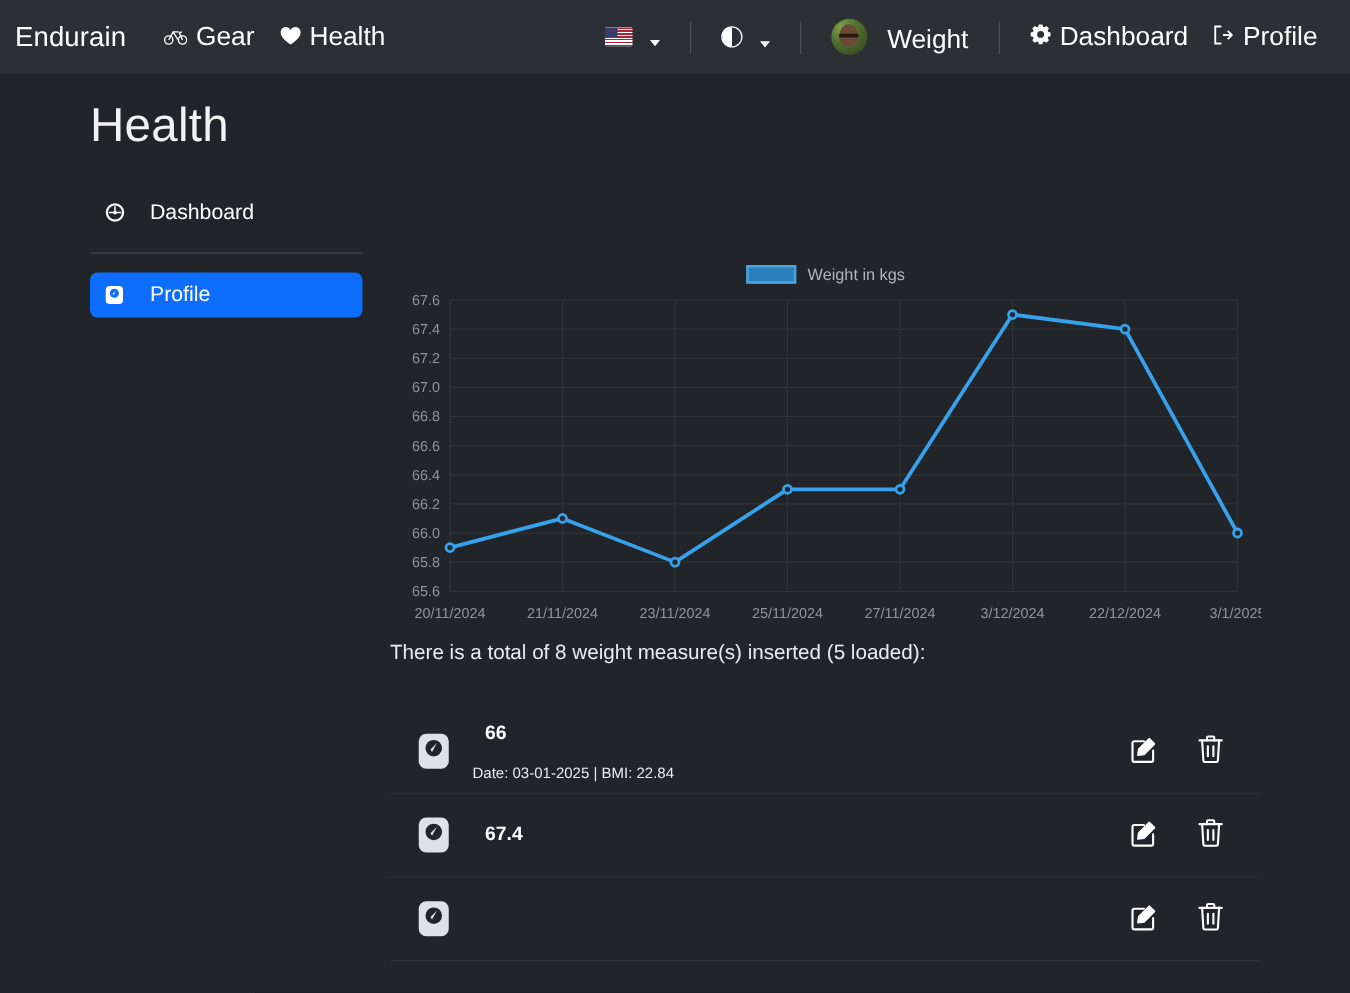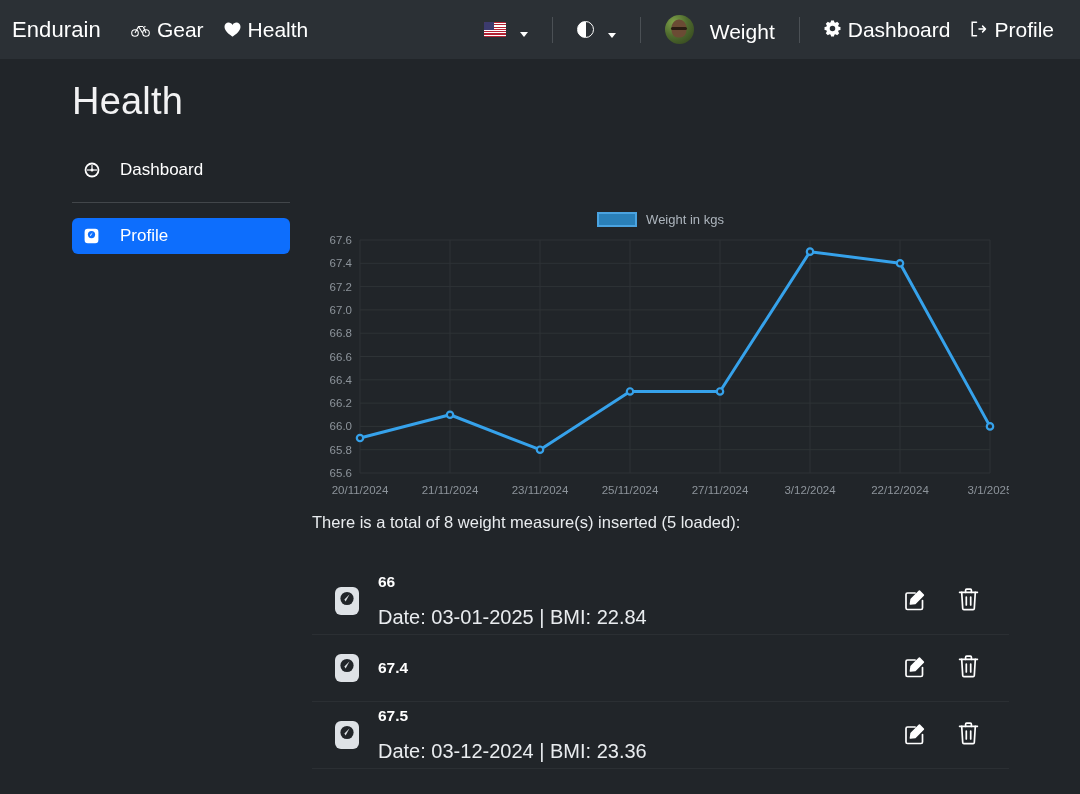--- a/index.html
+++ b/index.html
@@ -130,7 +130,7 @@
     width: 26px; height: 30px; flex: 0 0 26px; margin-right: 18px;
   }
   .item-text { display: flex; flex-direction: column; gap: 3px; }
-  .item-title { color: #fff; font-size: 15.5px; font-weight: bold; }
+  .item-title { color: #fff; font-size: 15.5px; font-weight: bold; margin-left: 10px; }
   .item-sub { color: #e9ecef; font-size: 20px; margin-top: 12px; }
   .item-actions { margin-left: auto; display: flex; align-items: center; gap: 31px; padding-right: 22px; }
   .act-btn {

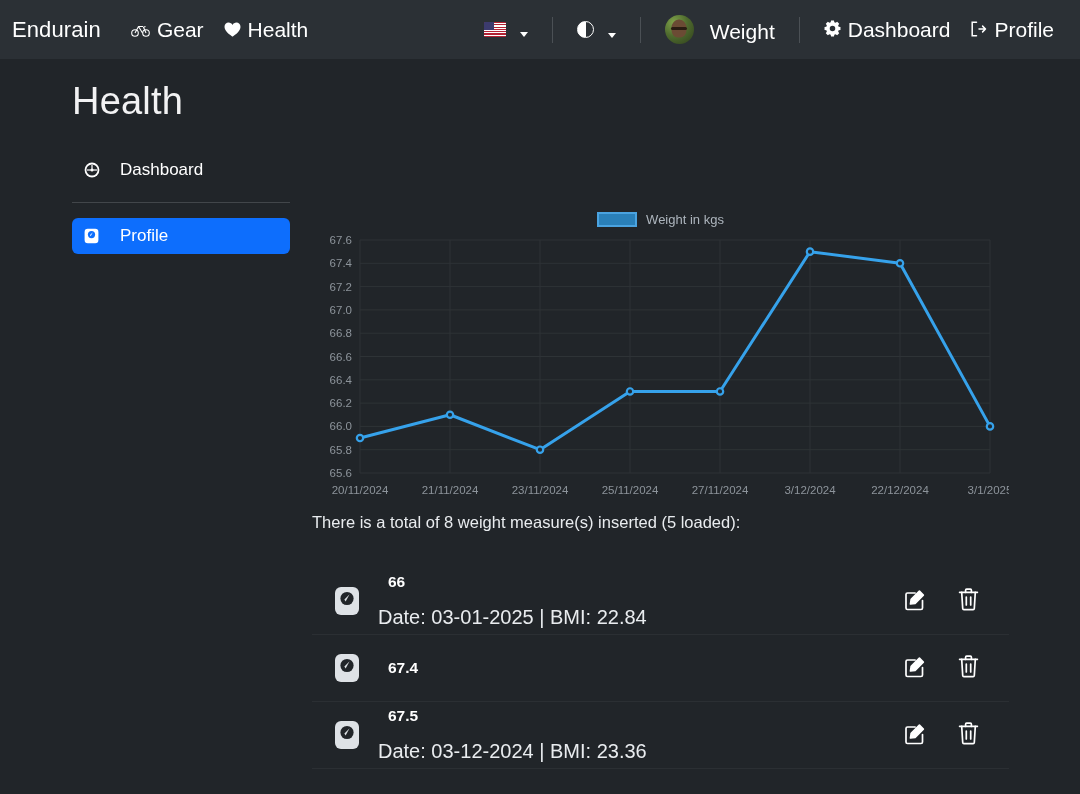--- a/index.html
+++ b/index.html
@@ -131,7 +131,7 @@
   }
   .item-text { display: flex; flex-direction: column; gap: 3px; }
   .item-title { color: #fff; font-size: 15.5px; font-weight: bold; margin-left: 10px; }
-  .item-sub { color: #e9ecef; font-size: 20px; margin-top: 12px; }
+  .item-sub { color: #e9ecef; font-size: 12px; margin-top: 12px; }
   .item-actions { margin-left: auto; display: flex; align-items: center; gap: 31px; padding-right: 22px; }
   .act-btn {
     background: none; border: none; padding: 0; cursor: pointer;

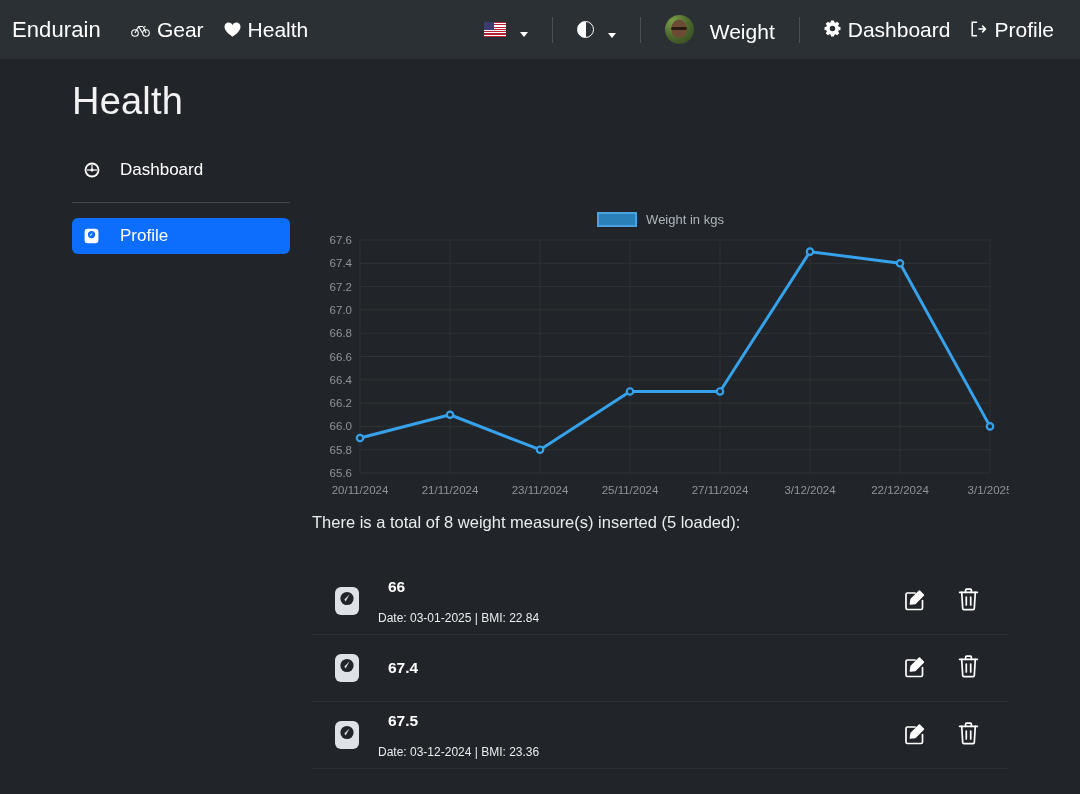--- a/index.html
+++ b/index.html
@@ -356,10 +356,6 @@
       <circle cx="13" cy="12.5" r="6.6" fill="#212529"></circle>
       <path d="M15.6 8.3 L11.6 15.6 L10.4 13.6 Z" fill="#dee2e6"></path>
     </svg></span>
-      <span class="item-text">
-        <span class="item-title">67.5</span>
-        <span class="item-sub">Date: 03-12-2024 | BMI: 23.36</span>
-      </span>
       <span class="item-actions">
         <button class="act-btn">
           <span><svg width="22" height="22" viewBox="0 0 22 22" fill="none" stroke="#fff" stroke-width="1.7" stroke-linecap="round" stroke-linejoin="round">

